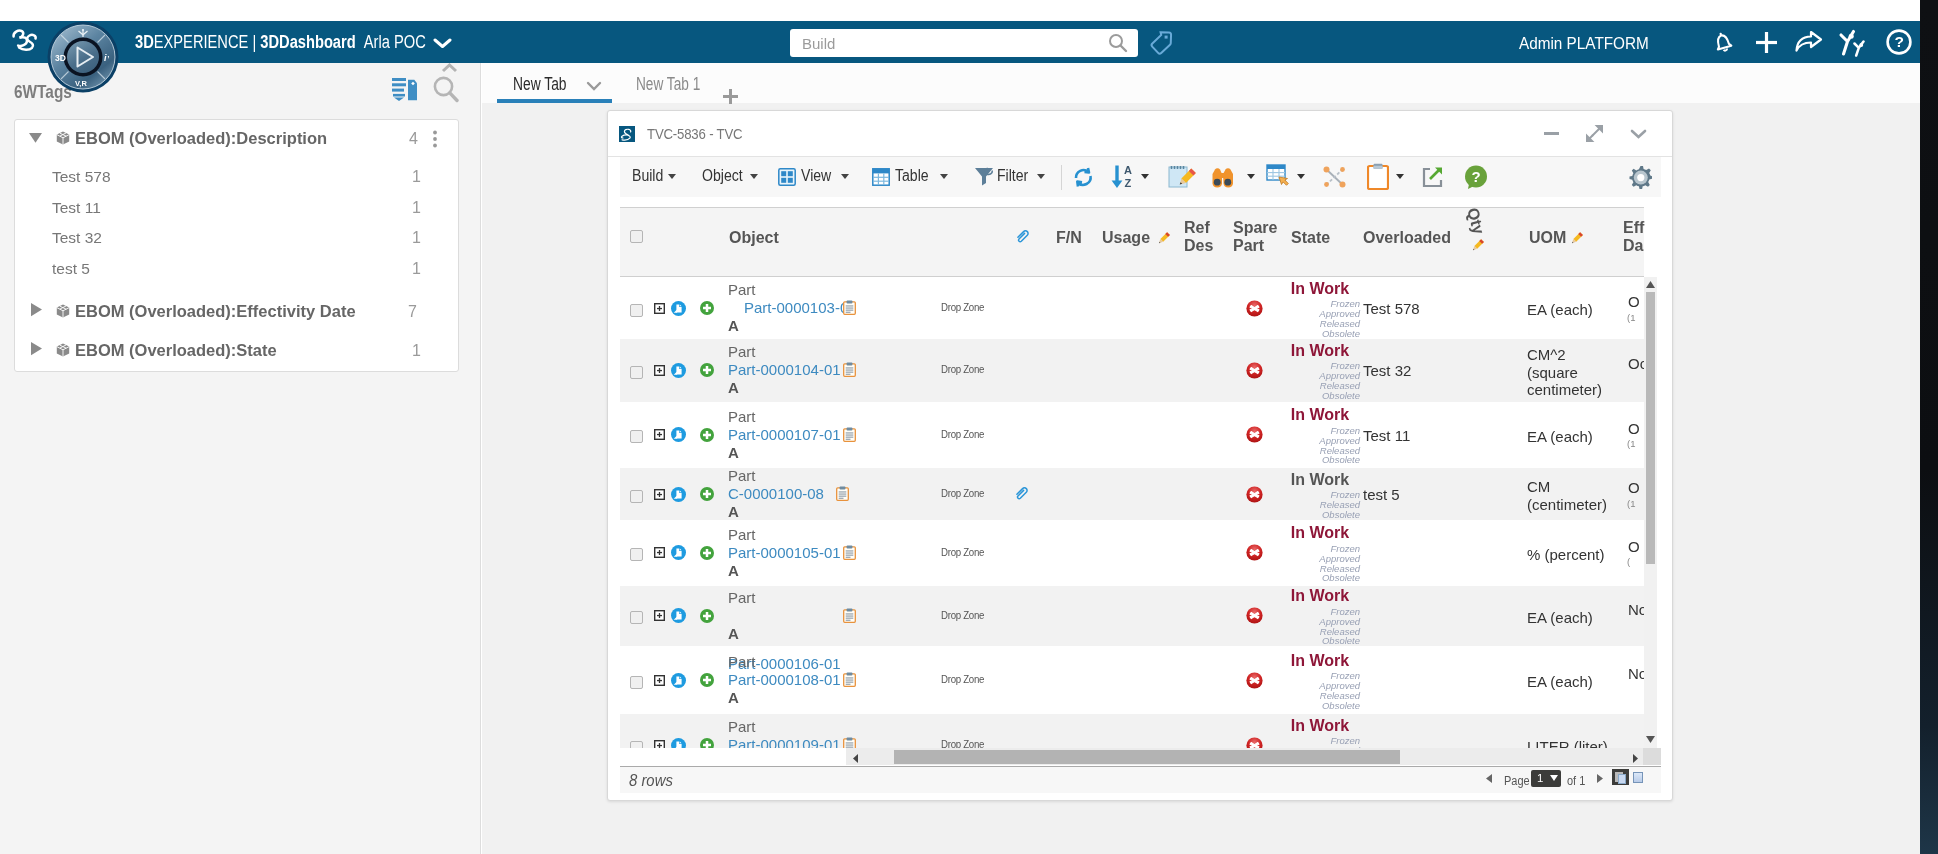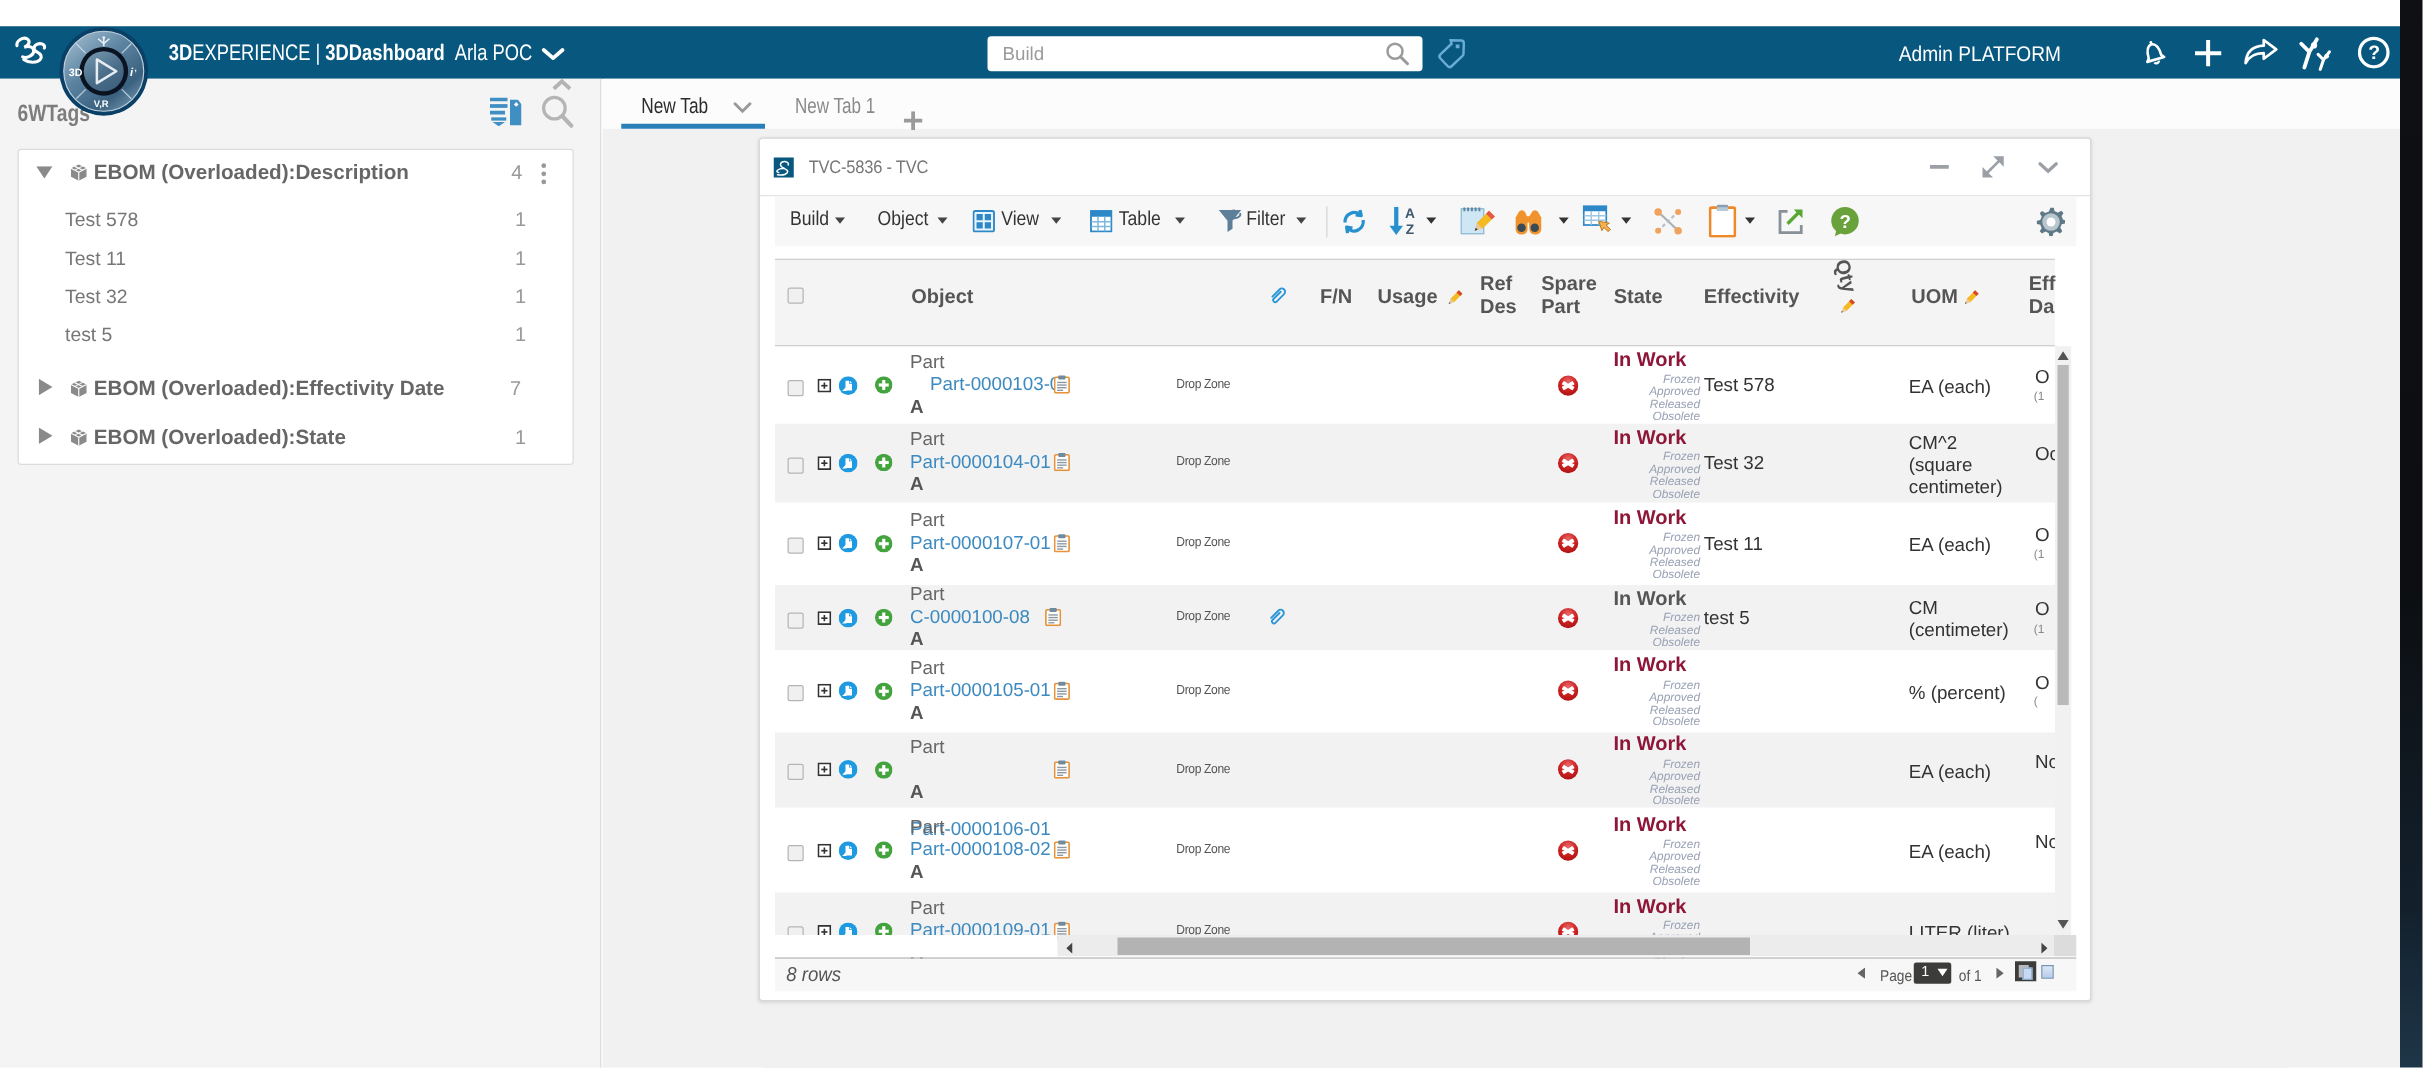--- a/index.html
+++ b/index.html
@@ -379,7 +379,7 @@
 <div class="hcell" style="left:1184px;top:219px;line-height:18px;">Ref<br>Des</div>
 <div class="hcell" style="left:1233px;top:219px;line-height:18px;">Spare<br>Part</div>
 <div class="hcell" style="left:1291px;top:229px;">State</div>
-<div class="hcell" style="left:1363px;top:229px;">Effectivity</div>
+<div class="hcell" style="left:1363px;top:229px;">Overloaded</div>
 <div class="hcell" style="left:1462px;top:212px;transform:rotate(75deg);transform-origin:center;">Qty</div>
 <svg class="abs" style="left:1470px;top:238px;" width="15" height="15" viewBox="0 0 15 15">
     <g transform="rotate(45 7.5 7.5)">

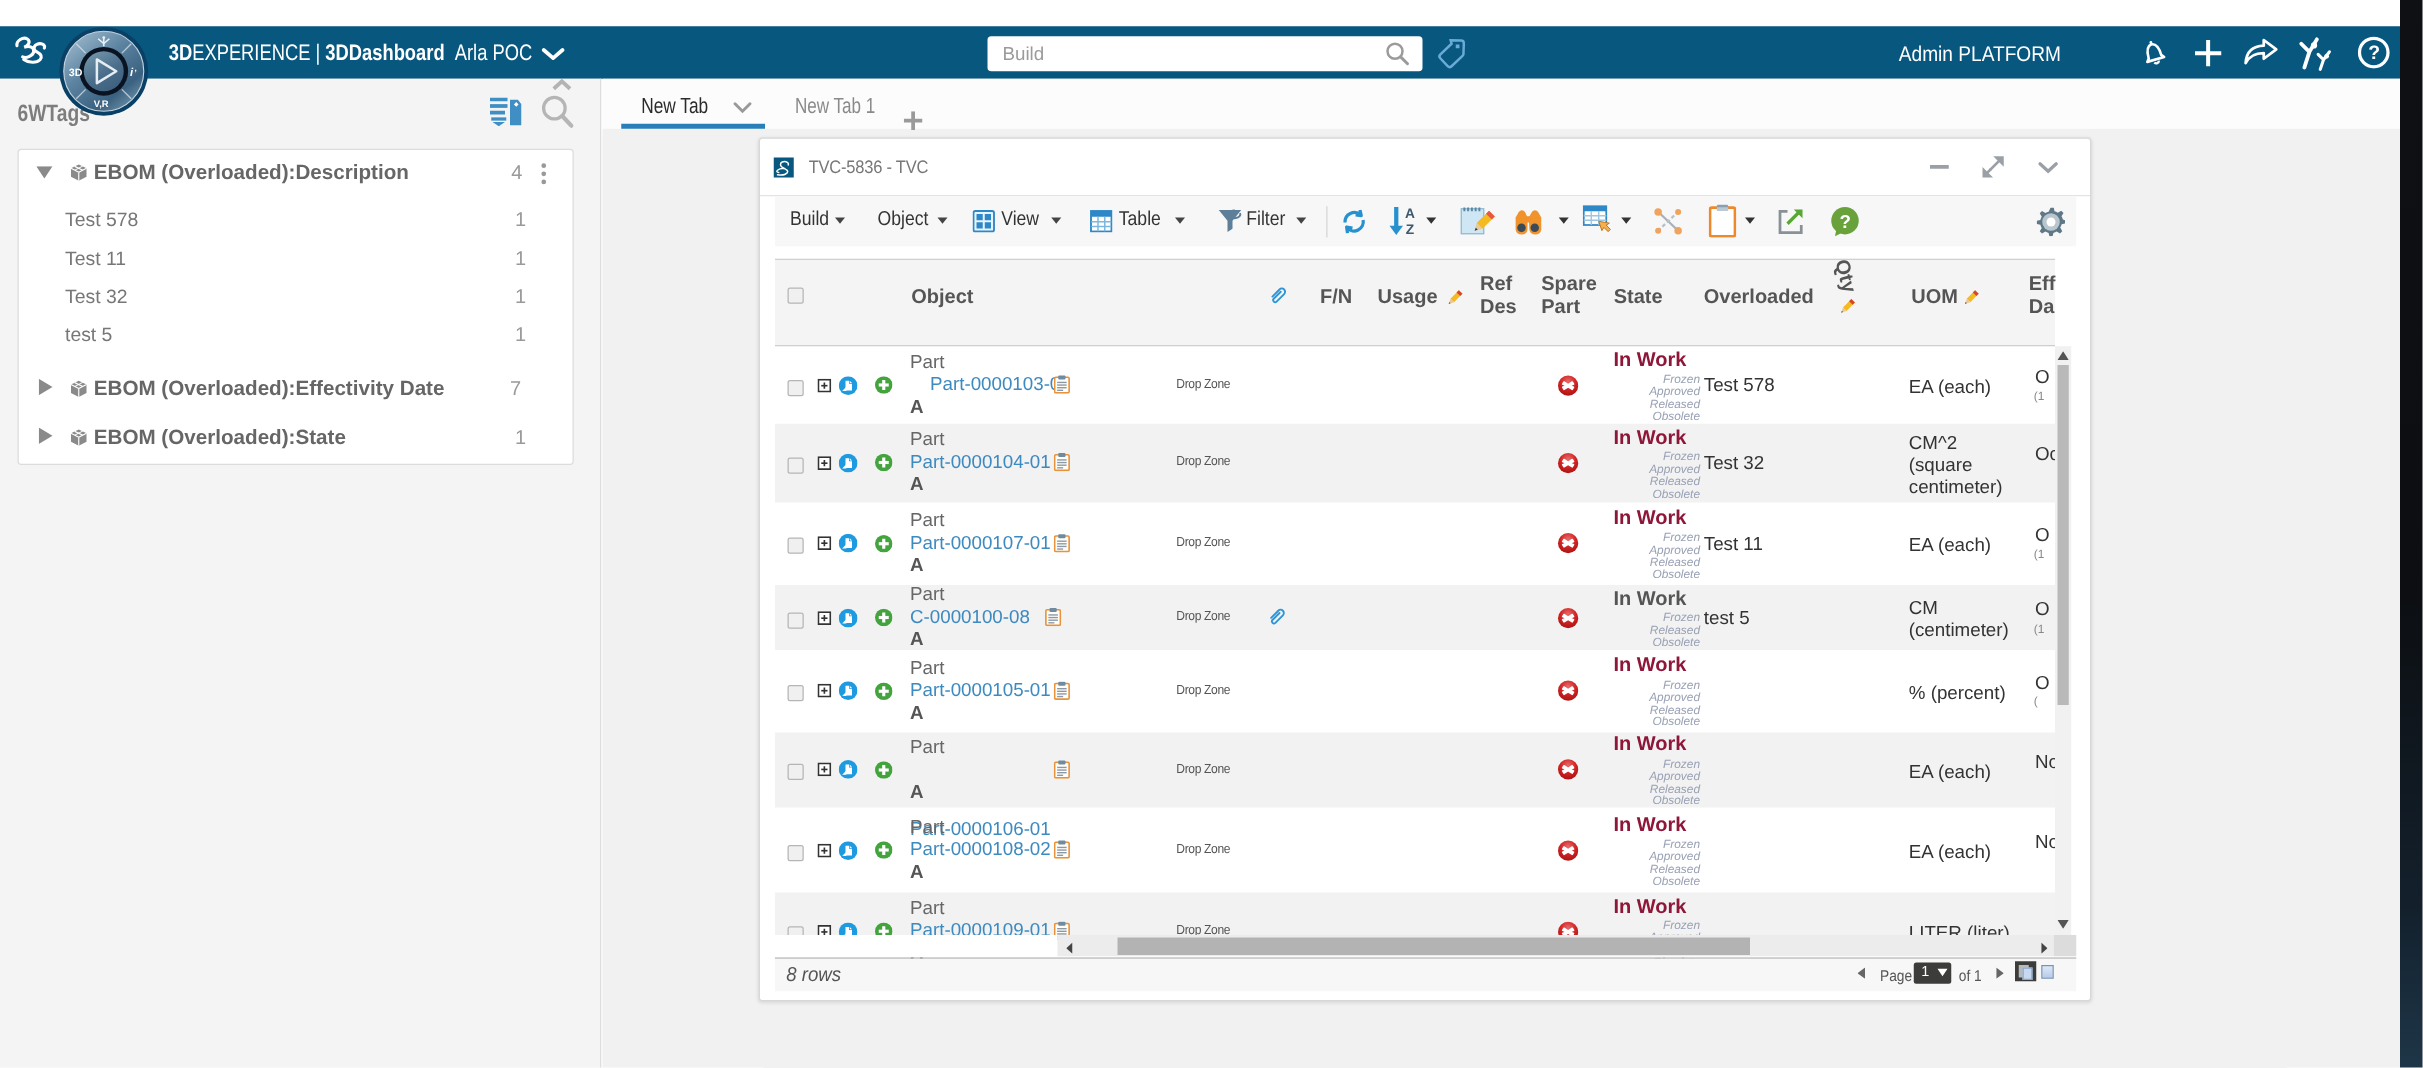--- a/index.html
+++ b/index.html
@@ -713,7 +713,7 @@
     <rect x="3" y="5.75" width="8" height="2.5" fill="#fff"></rect>
   </svg>
 <div class="objl1" style="left:728px;top:653.0px;">Part</div>
-<div class="objl2" style="left:728px;top:671.0px;">Part-0000108-02</div>
+<div class="objl2" style="left:728px;top:671.0px;">Part-0000108-01</div>
 <svg class="abs" style="left:843px;top:672.0px;" width="13" height="15" viewBox="0 0 13 15">
     <rect x="0.7" y="1.8" width="11.6" height="12.5" fill="#fffef8" stroke="#e8923c" stroke-width="1.3" rx="1"></rect>
     <rect x="3.6" y="0.4" width="5.8" height="3.2" fill="#6f8ba0" rx="0.8"></rect>

